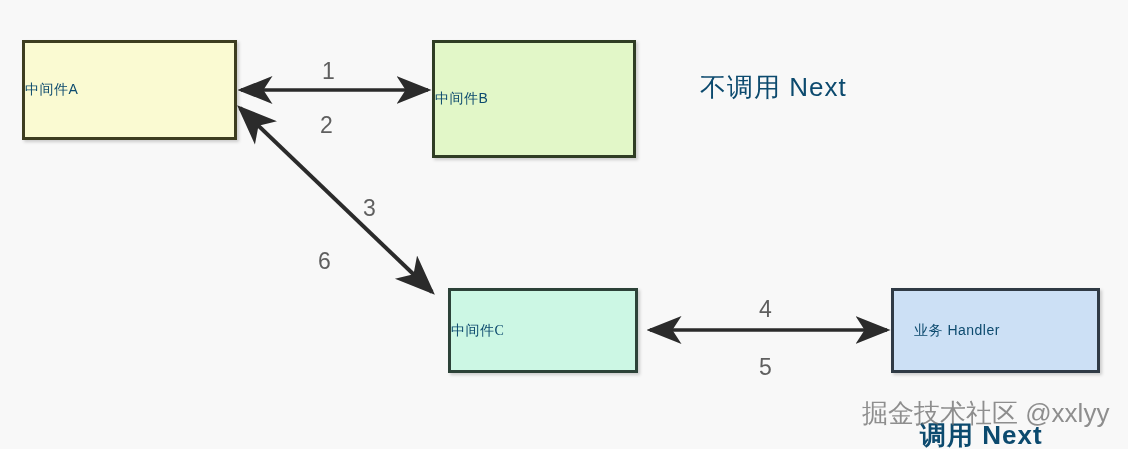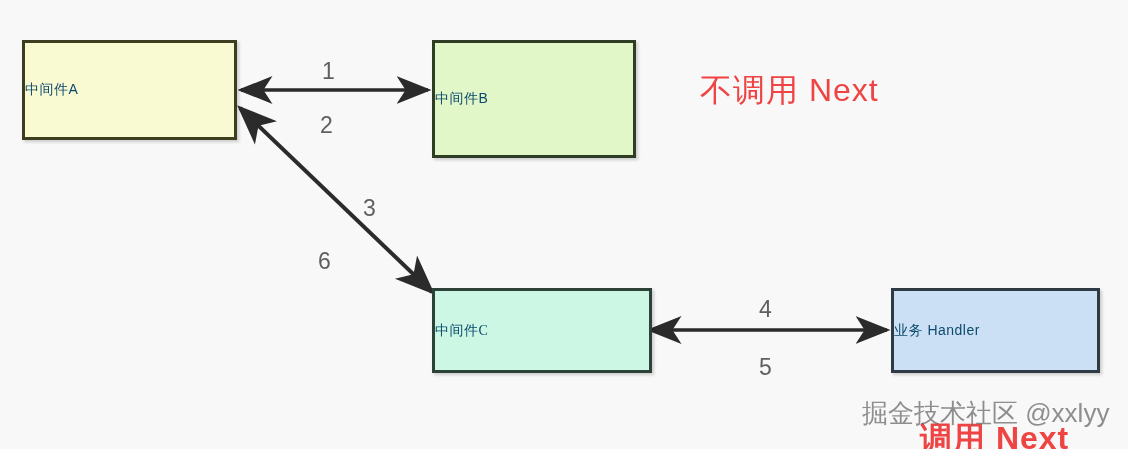--- a/index.html
+++ b/index.html
@@ -80,8 +80,8 @@
   }
   .note {
     position: absolute;
-    font-size: 32px;
-    color: #ef4444;
+    font-size: 26px;
+    color: #0c4a6e;
     letter-spacing: 1px;
     z-index: 3;
     line-height: 1;

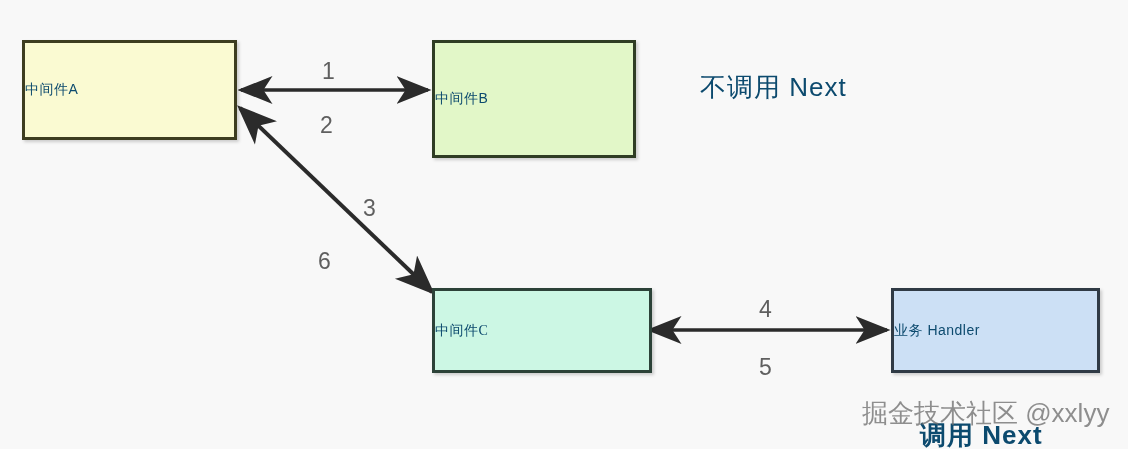--- a/index.html
+++ b/index.html
@@ -55,9 +55,9 @@
     border-color: #2f3d24;
   }
   #node-c {
-    left: 432px;
+    left: 448px;
     top: 288px;
-    width: 220px;
+    width: 190px;
     height: 85px;
     background: #ccf7e4;
     border-color: #2c4238;

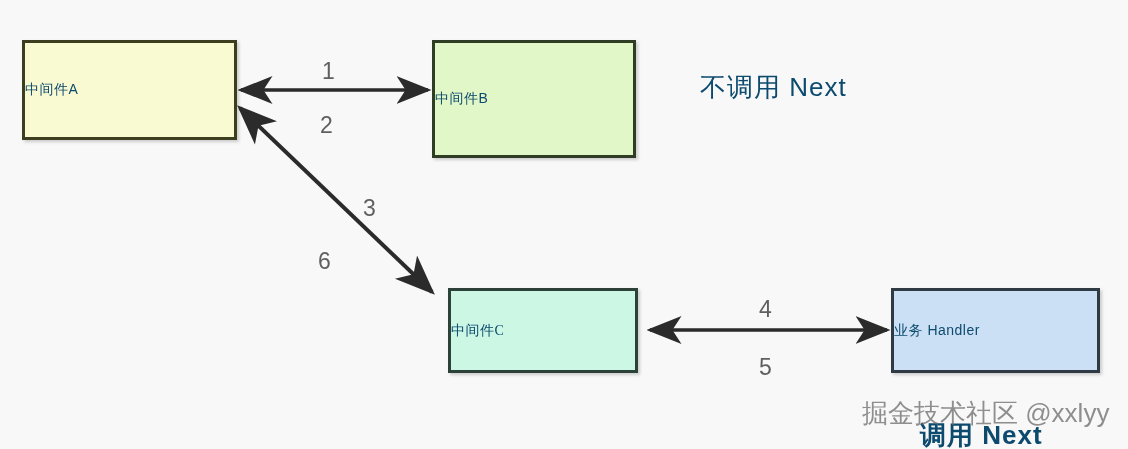--- a/index.html
+++ b/index.html
@@ -70,6 +70,7 @@
     height: 85px;
     background: #cce0f5;
     border-color: #2f3a45;
+    padding-left: 20px;
   }
   .edge-label {
     position: absolute;

